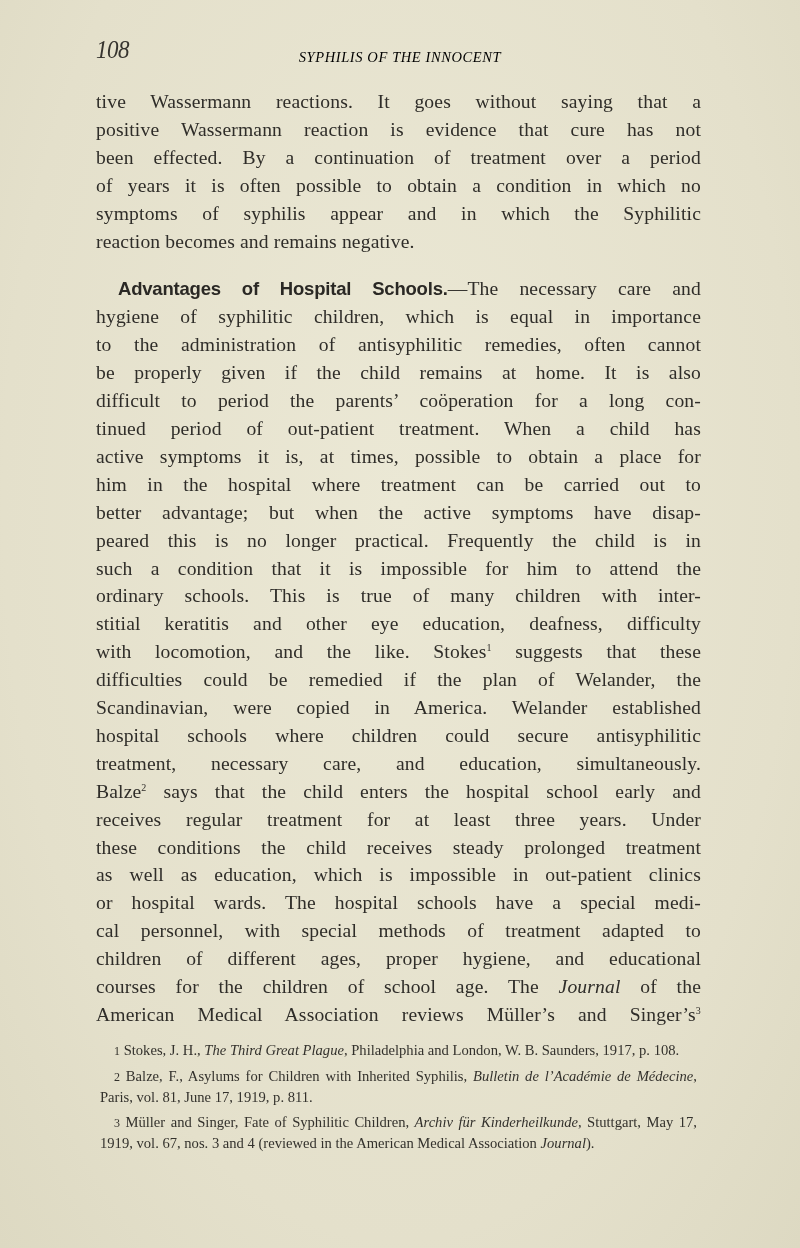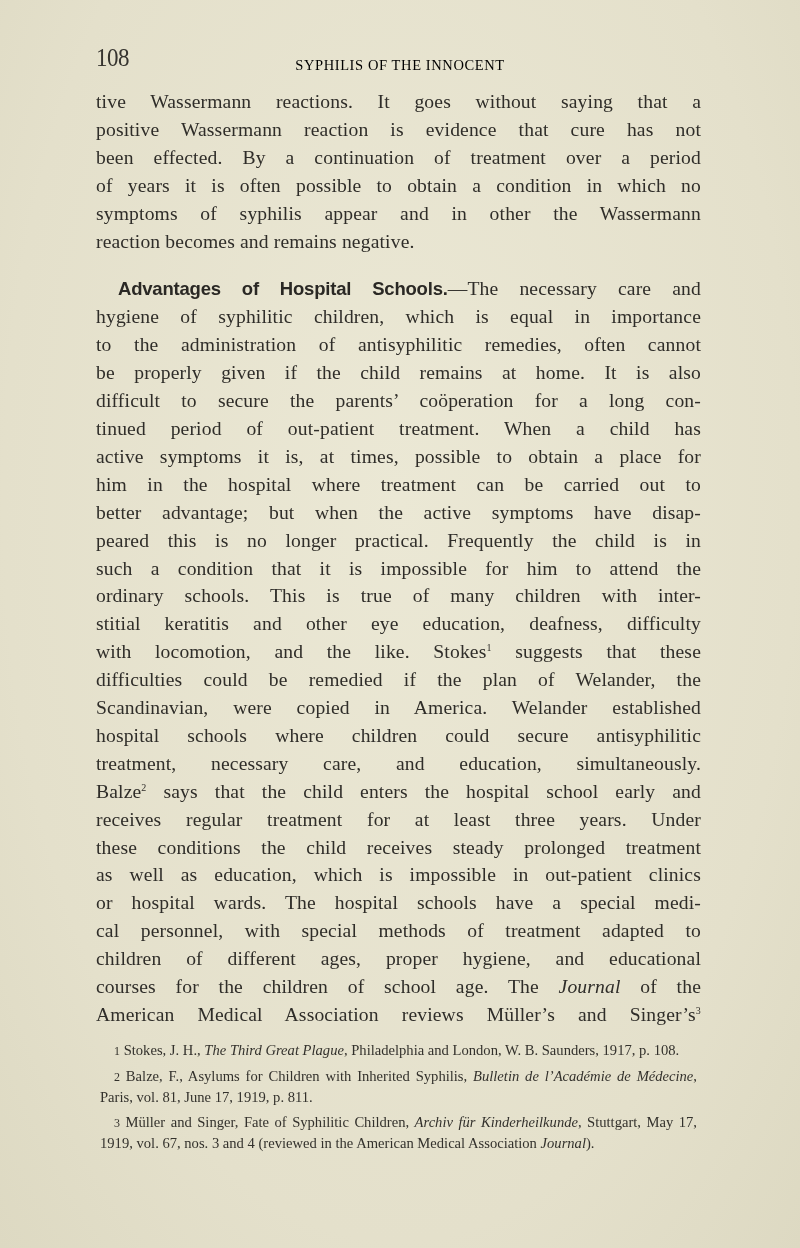--- a/index.html
+++ b/index.html
@@ -24,10 +24,11 @@
     }
     .running-head {
       position: absolute;
-      top: 44px;
+      top: 36px;
       left: 0;
       width: 605px;
       height: 30px;
+      font-style: italic;
     }
     .page-number {
       position: absolute;

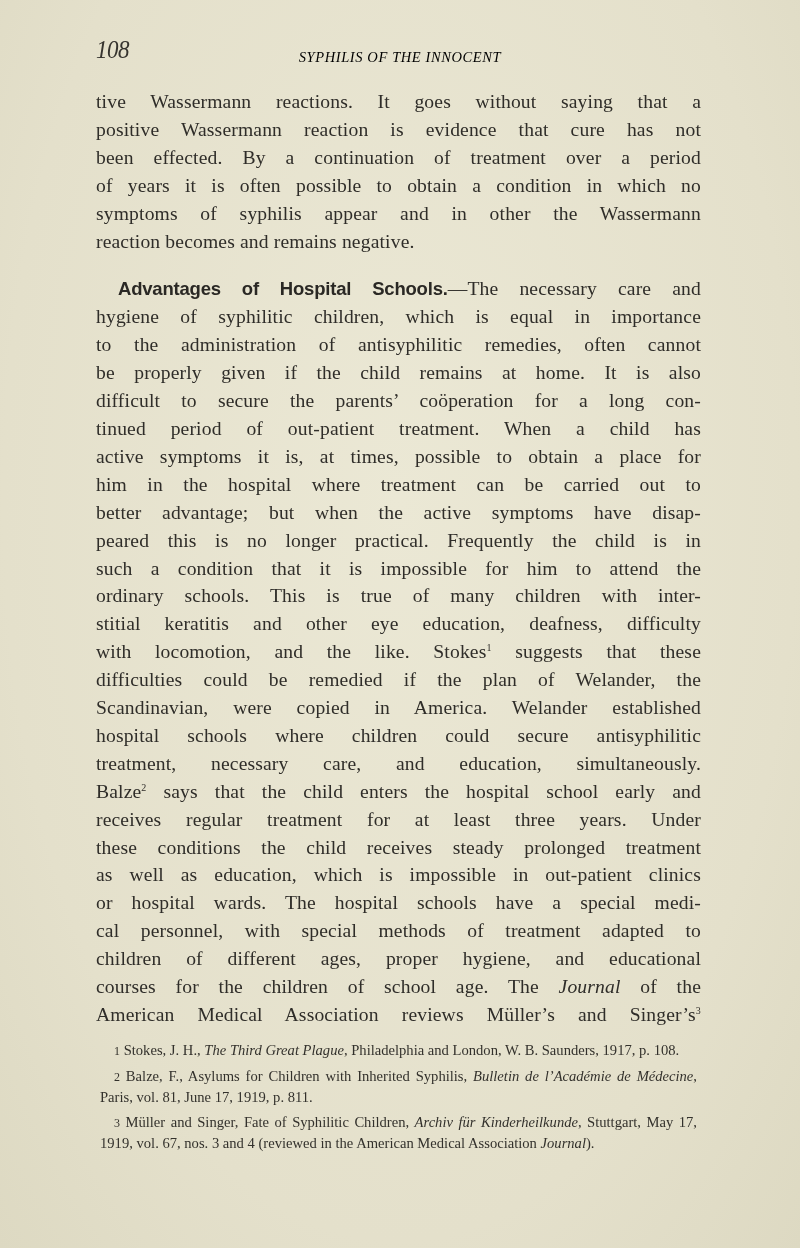--- a/index.html
+++ b/index.html
@@ -130,7 +130,7 @@
       <span class="line">positive Wassermann reaction is evidence that cure has not</span>
       <span class="line">been effected.  By a continuation of treatment over a period</span>
       <span class="line">of years it is often possible to obtain a condition in which no</span>
-      <span class="line">symptoms of syphilis appear and in other the Wassermann</span>
+      <span class="line">symptoms of syphilis appear and in which the Syphilitic</span>
       <span class="line last">reaction becomes and remains negative.</span>
     </p>
 

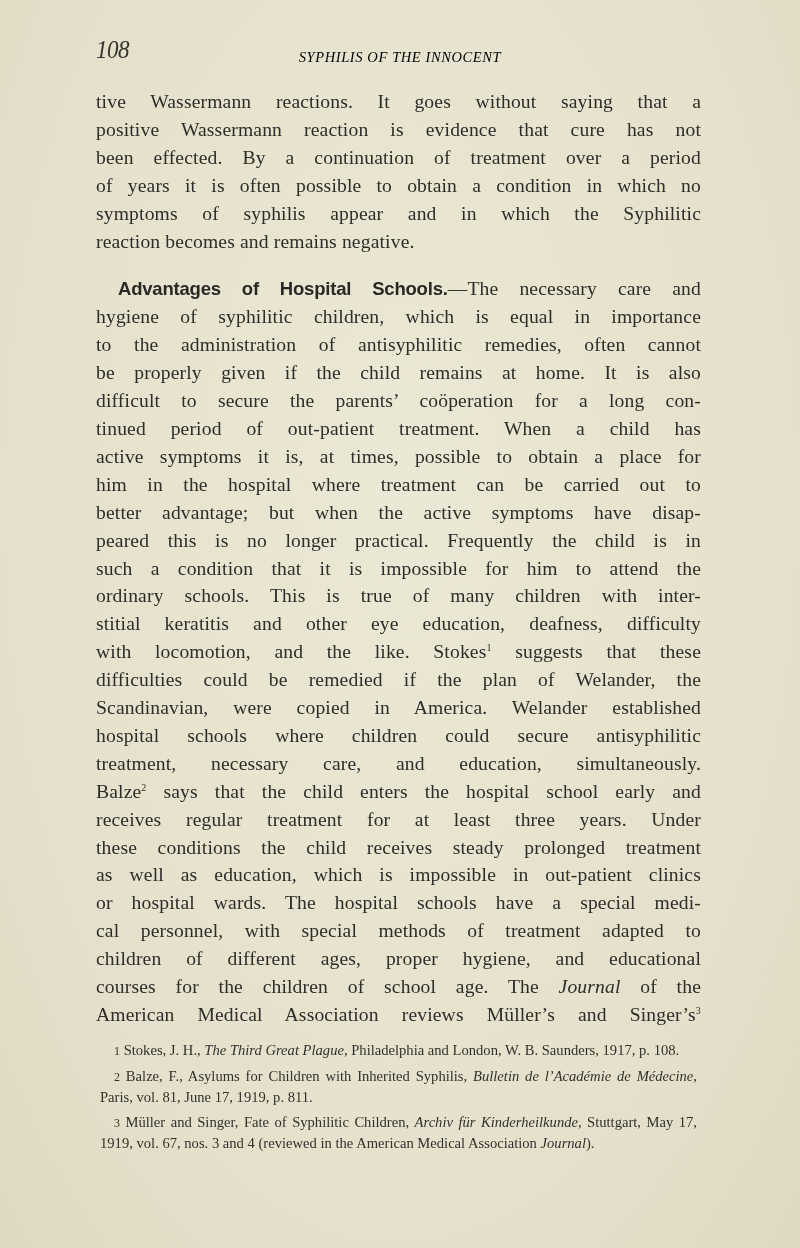--- a/index.html
+++ b/index.html
@@ -139,7 +139,7 @@
       <span class="line">hygiene of syphilitic children, which is equal in importance</span>
       <span class="line">to the administration of antisyphilitic remedies, often cannot</span>
       <span class="line">be properly given if the child remains at home.  It is also</span>
-      <span class="line">difficult to secure the parents’ coöperation for a long con-</span>
+      <span class="line">difficult to period the parents’ coöperation for a long con-</span>
       <span class="line">tinued period of out-patient treatment.  When a child has</span>
       <span class="line">active symptoms it is, at times, possible to obtain a place for</span>
       <span class="line">him in the hospital where treatment can be carried out to</span>

